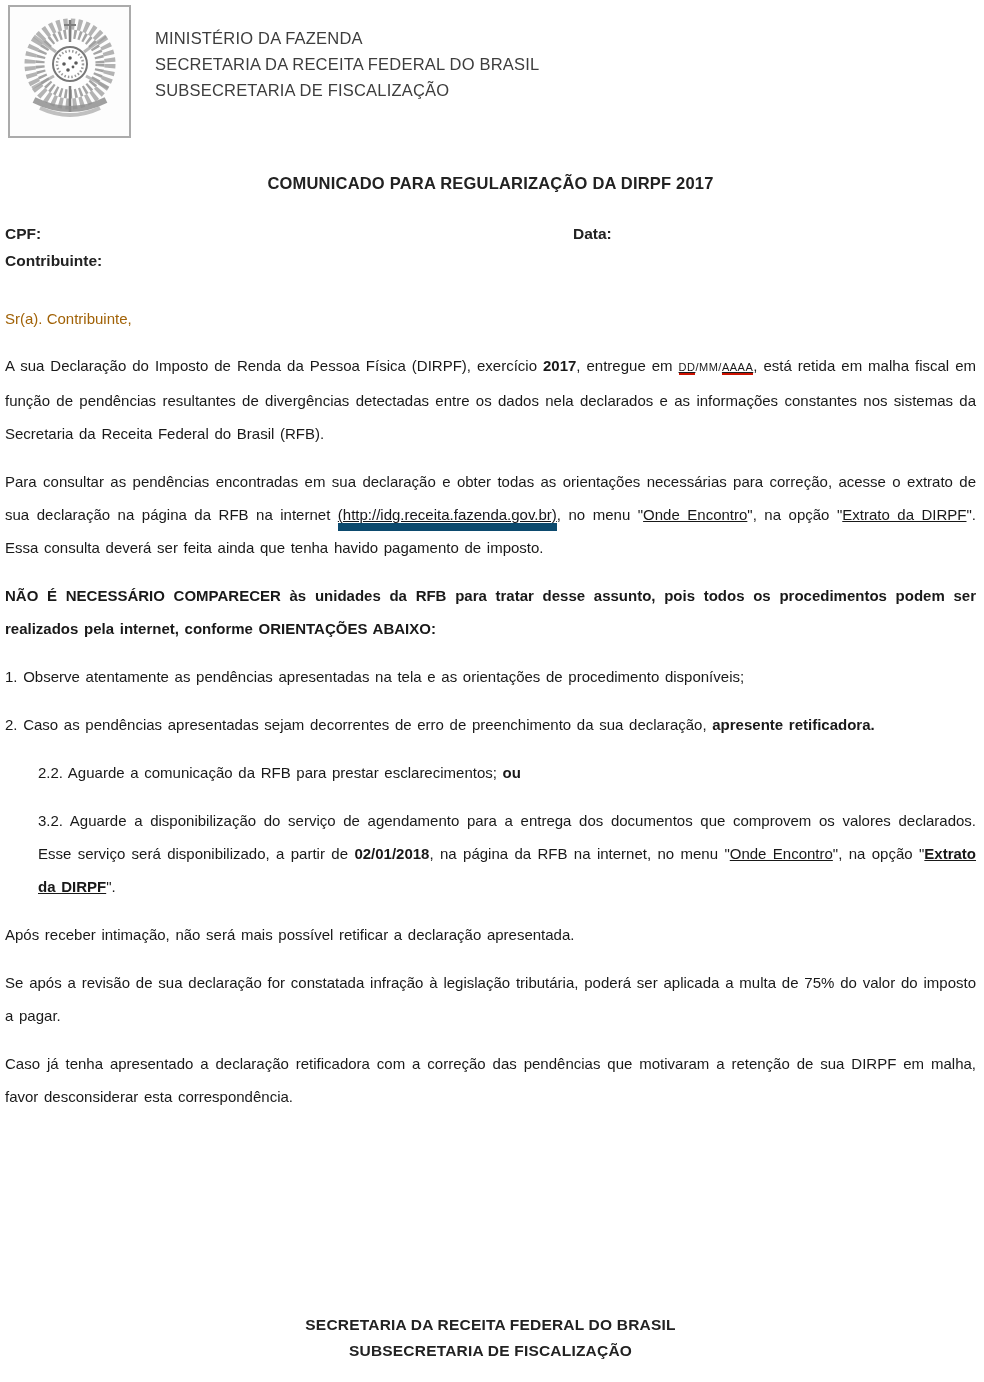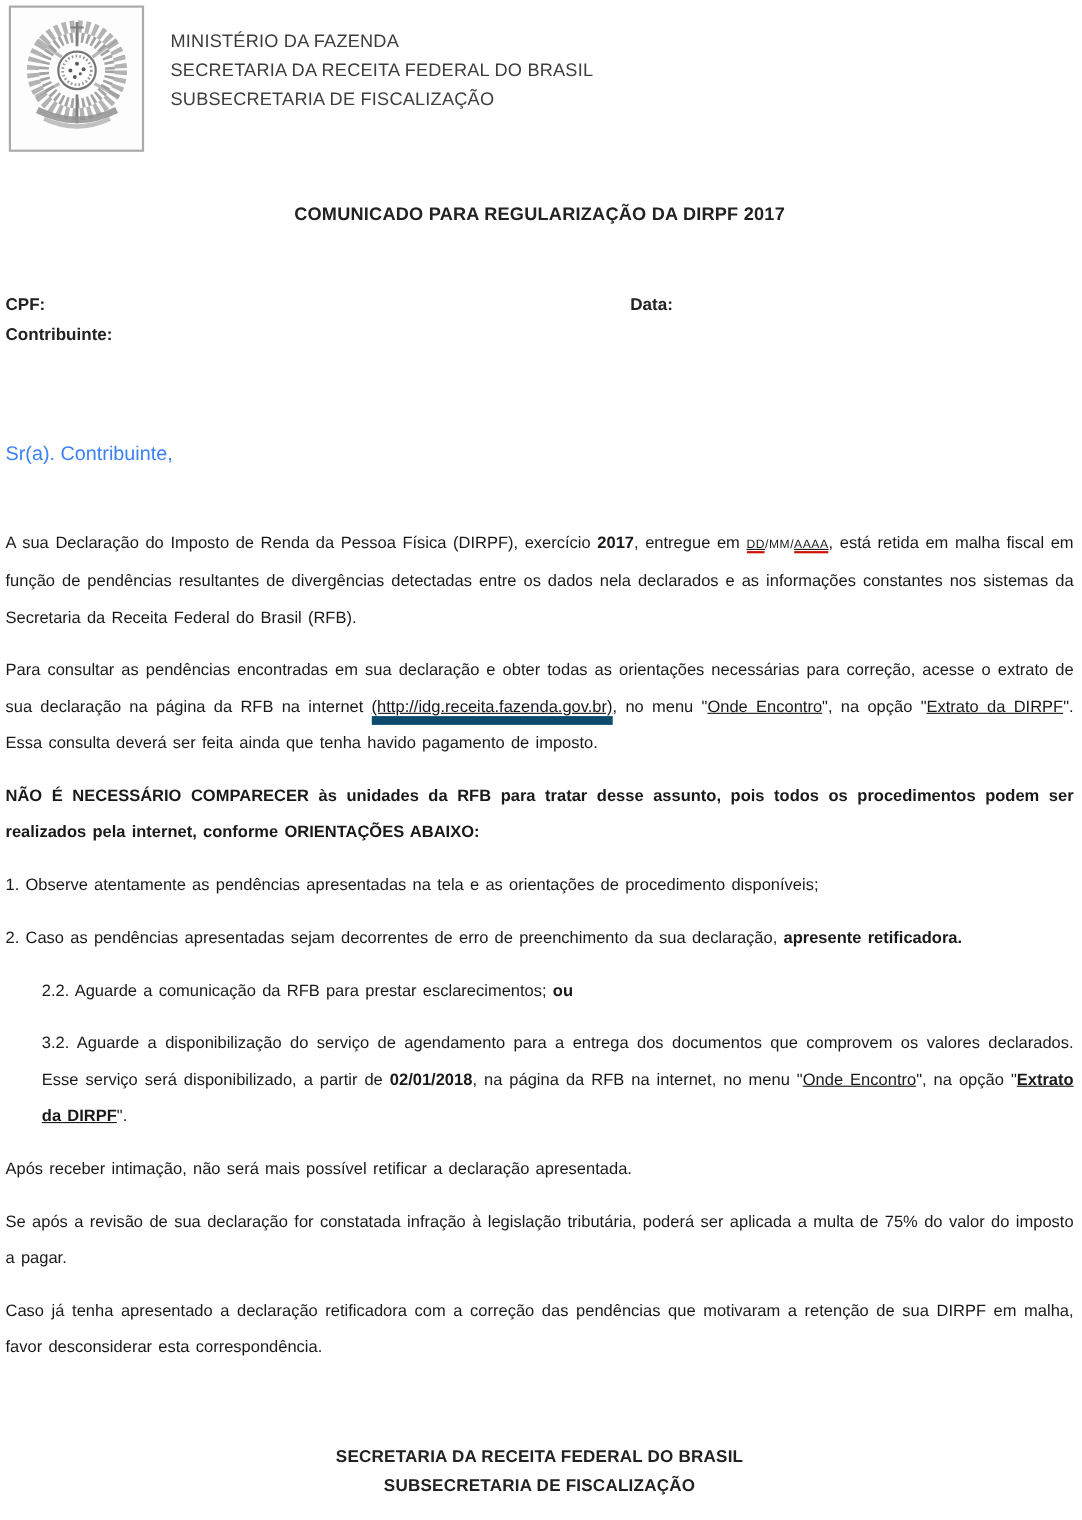--- a/index.html
+++ b/index.html
@@ -15,7 +15,6 @@
     flex-direction: column;
     background: #ffffff;
     overflow: hidden;
-    gap: 32px;
   }
 
   

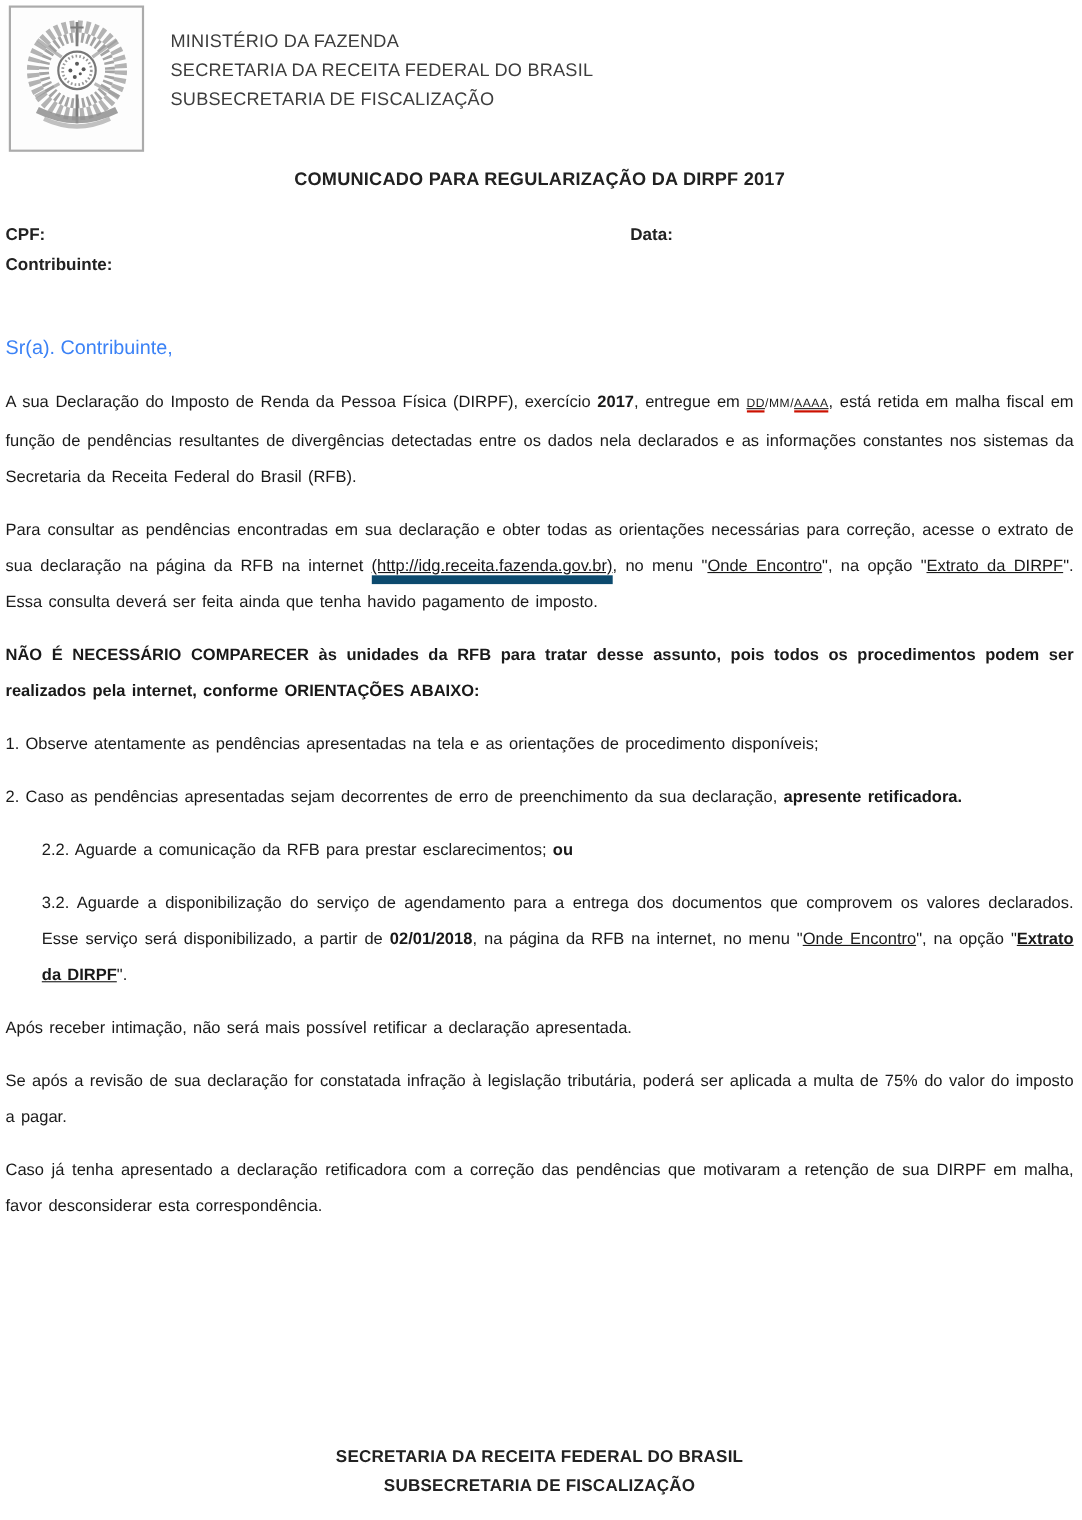--- a/index.html
+++ b/index.html
@@ -38,7 +38,7 @@
 
   
   .title {
-    margin-top: 16px;
+    margin-top: 36px;
     text-align: center;
     font-size: 16.5px;
     font-weight: bold;

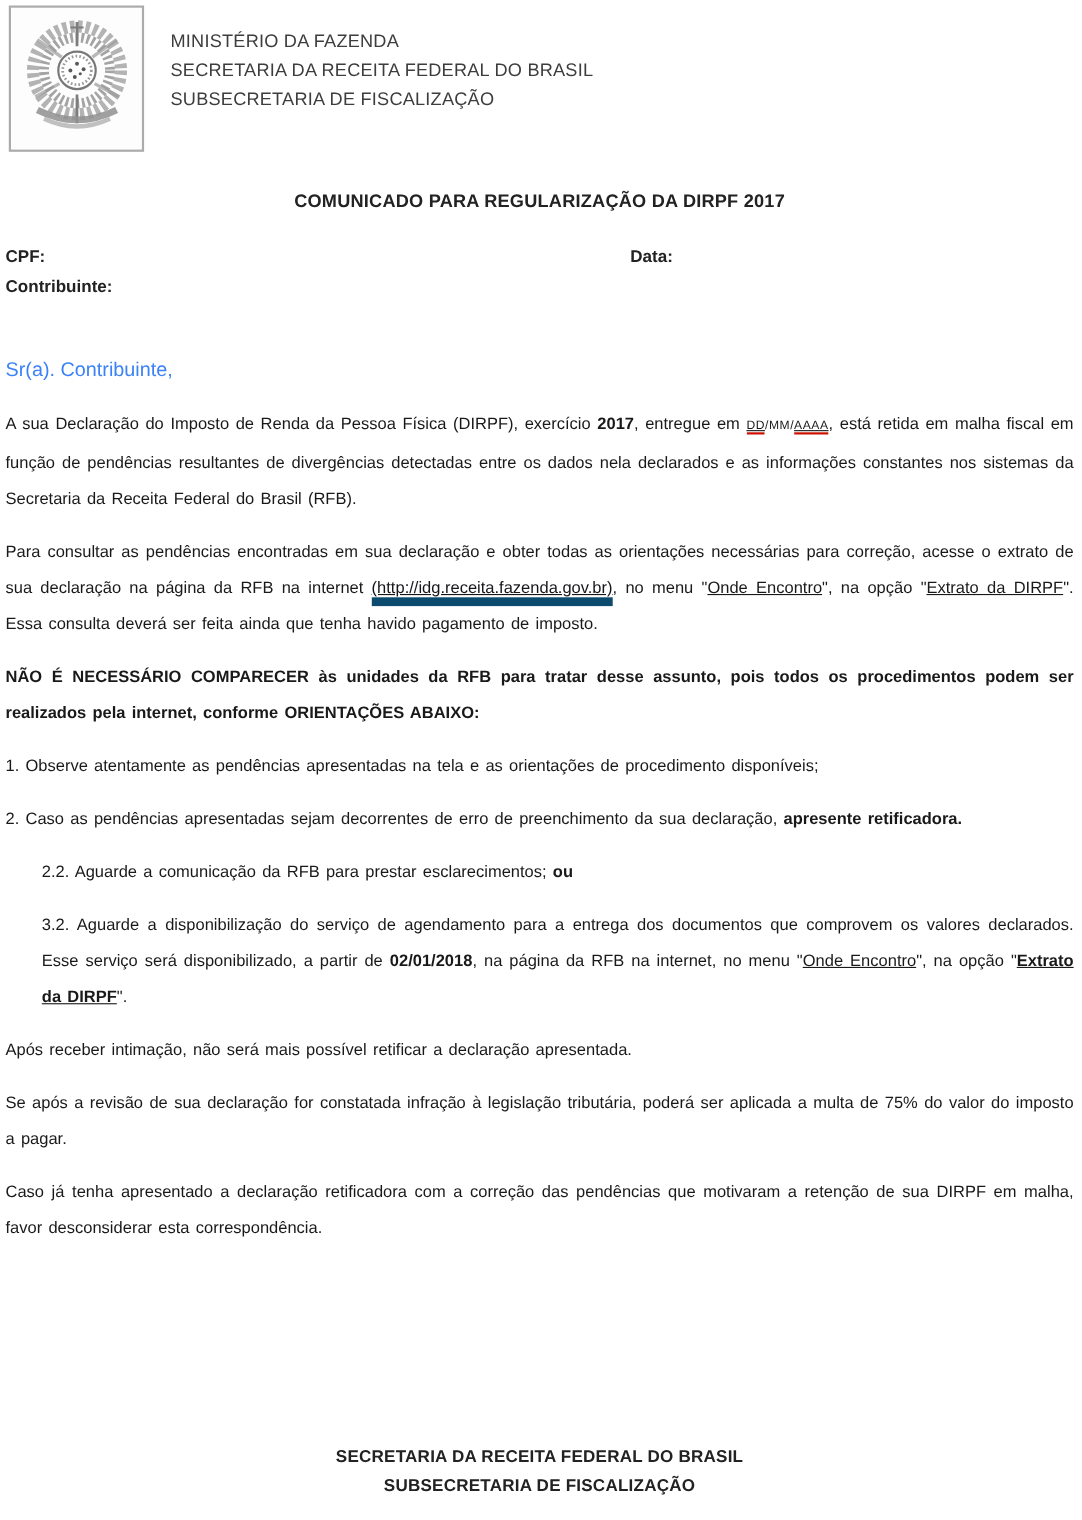--- a/index.html
+++ b/index.html
@@ -53,7 +53,7 @@
   .data-pos { position: absolute; left: 568px; top: 0; }
 
   
-  .salutation { margin-top: 52px; font-size: 18px; color: #3b82f6; }
+  .salutation { margin-top: 36px; font-size: 15px; color: #a16207; }
   .docbody { margin-top: 22px; }
   .para {
     font-size: 15px;

